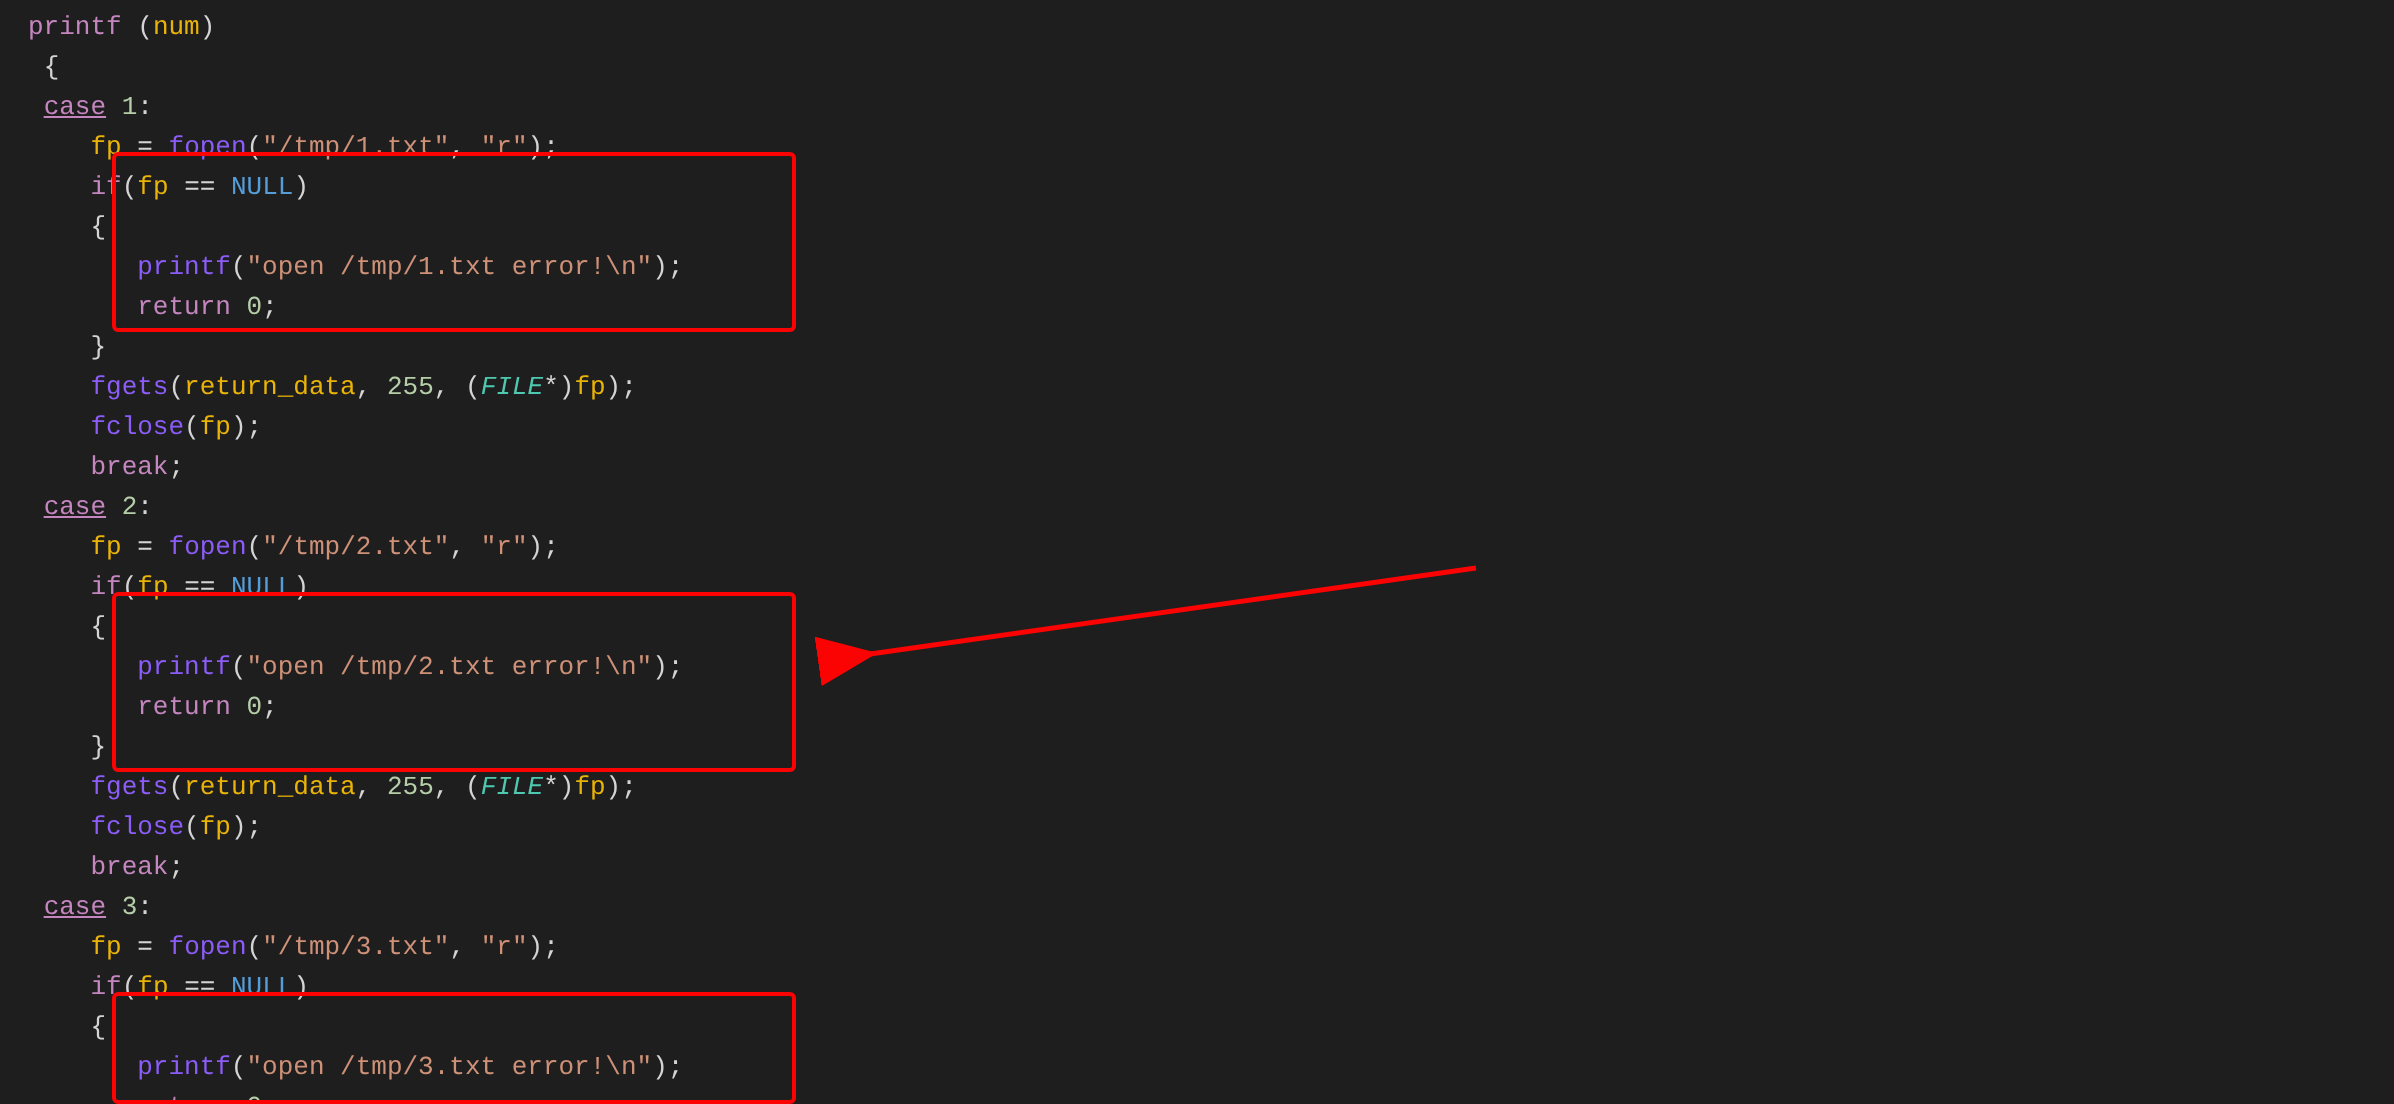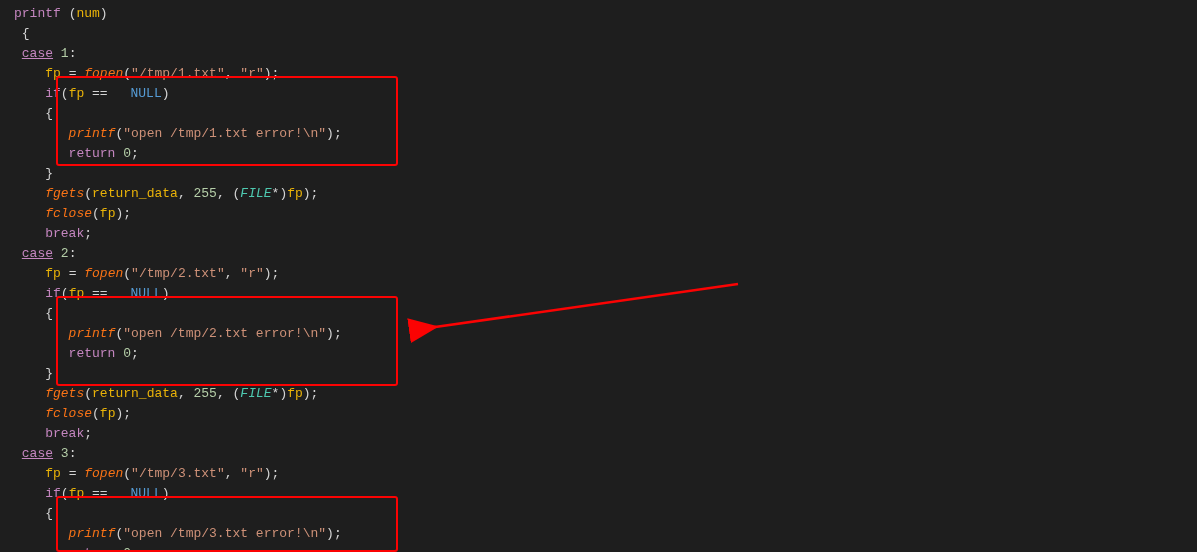--- a/index.html
+++ b/index.html
@@ -25,7 +25,7 @@
   .kw-return { color: #c586c0; font-family: Liberation Mono, monospace; }
   .kw-break  { color: #c586c0; }
   .kw-null   { color: #569cd6; margin-left: 15px; }
-  .func      { color: #f97316; font-style: italic; }
+  .func      { color: #8b5cf6; }
   .str       { color: #ce9178; }
   .num       { color: #b5cea8; }
   .type      { color: #4ec9b0; font-style: italic; }

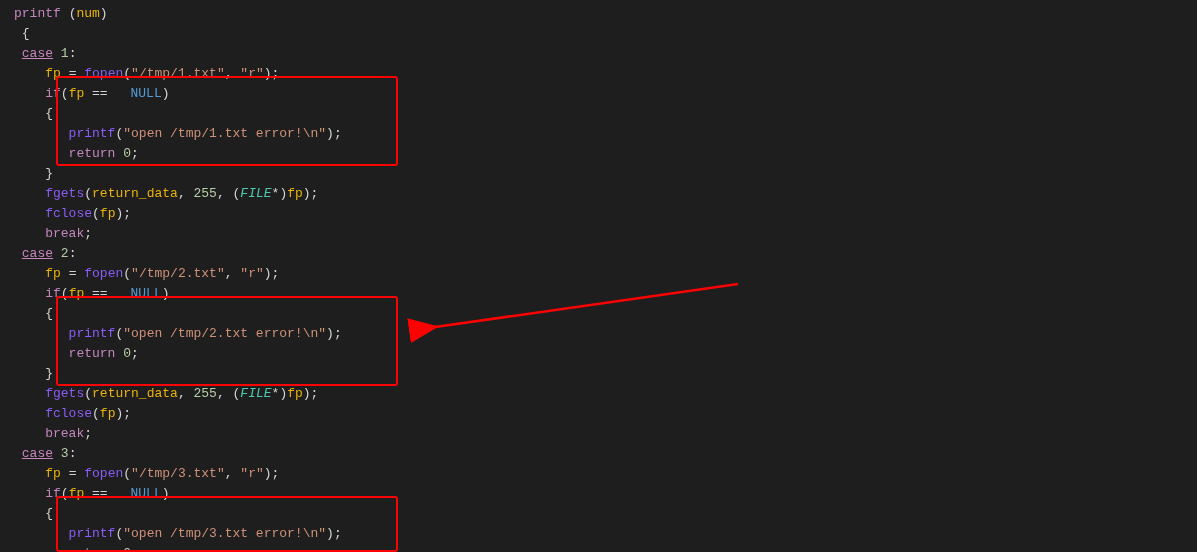--- a/index.html
+++ b/index.html
@@ -24,7 +24,7 @@
   .kw-if     { color: #c586c0; margin-top: 16px; }
   .kw-return { color: #c586c0; font-family: Liberation Mono, monospace; }
   .kw-break  { color: #c586c0; }
-  .kw-null   { color: #569cd6; margin-left: 15px; }
+  .kw-null   { color: #569cd6; }
   .func      { color: #8b5cf6; }
   .str       { color: #ce9178; }
   .num       { color: #b5cea8; }

